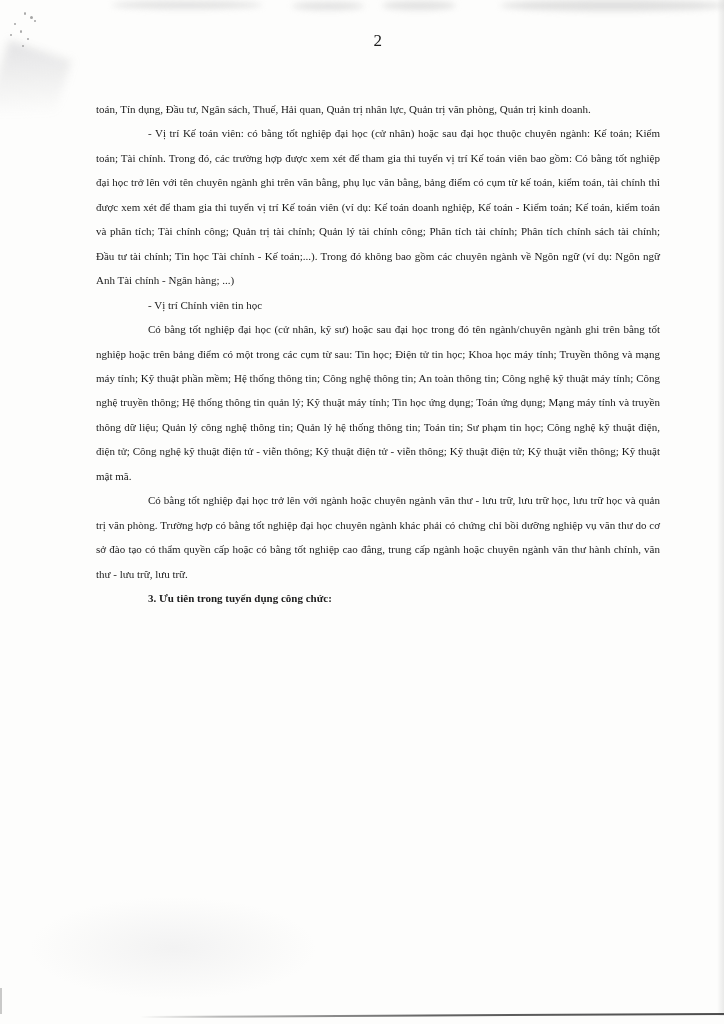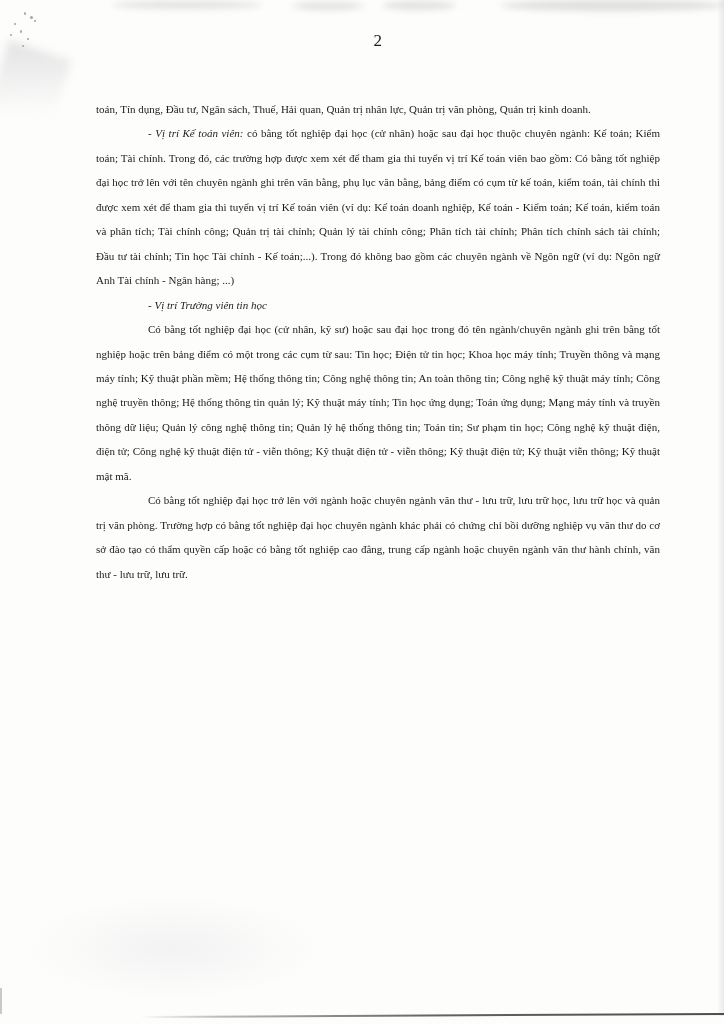--- a/index.html
+++ b/index.html
@@ -33,7 +33,7 @@
   }
   .content p { margin: 0; text-indent: 52px; }
   .content p.no-indent { text-indent: 0; }
-  .it { font-style: italic; }
+  .it { }
   .b  { font-weight: bold; }
 
   

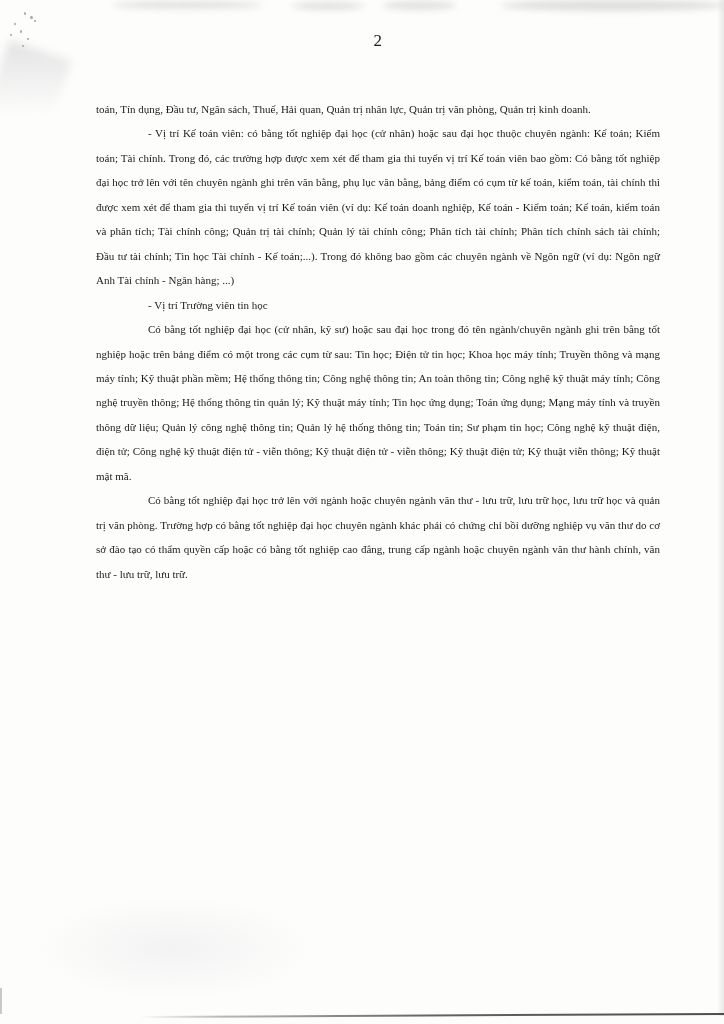--- a/index.html
+++ b/index.html
@@ -133,7 +133,7 @@
     </p>
 
     <p>
-      <span class="it">- Vị trí Trường viên tin học</span>
+      <span class="it">- Vị trí Chính viên tin học</span>
     </p>
 
     <p>

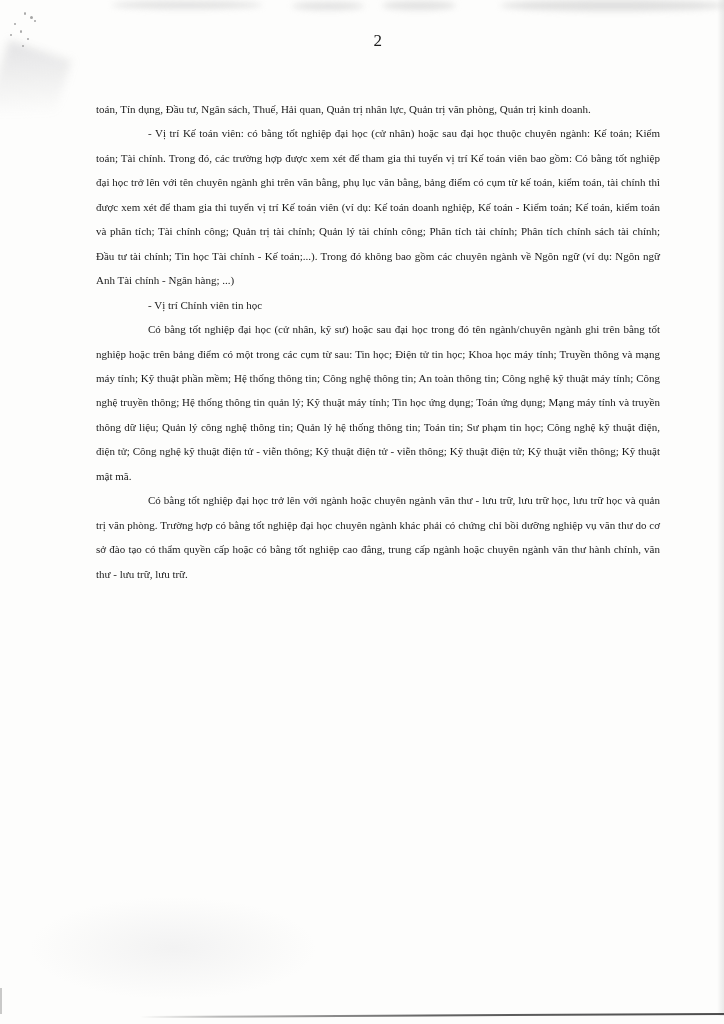--- a/index.html
+++ b/index.html
@@ -145,6 +145,9 @@
       <span>Có bằng tốt nghiệp đại học trở lên với ngành hoặc chuyên ngành văn thư - lưu trữ, lưu trữ học, lưu trữ học và quản trị văn phòng. Trường hợp có bằng tốt nghiệp đại học chuyên ngành khác phải có chứng chỉ bồi dưỡng nghiệp vụ văn thư do cơ sở đào tạo có thẩm quyền cấp hoặc có bằng tốt nghiệp cao đẳng, trung cấp ngành hoặc chuyên ngành văn thư hành chính, văn thư - lưu trữ, lưu trữ.</span>
     </p>
 
+    <p>
+      <span class="b">3. Ưu tiên trong tuyển dụng công chức:</span>
+    </p>
 
 
   </div>

